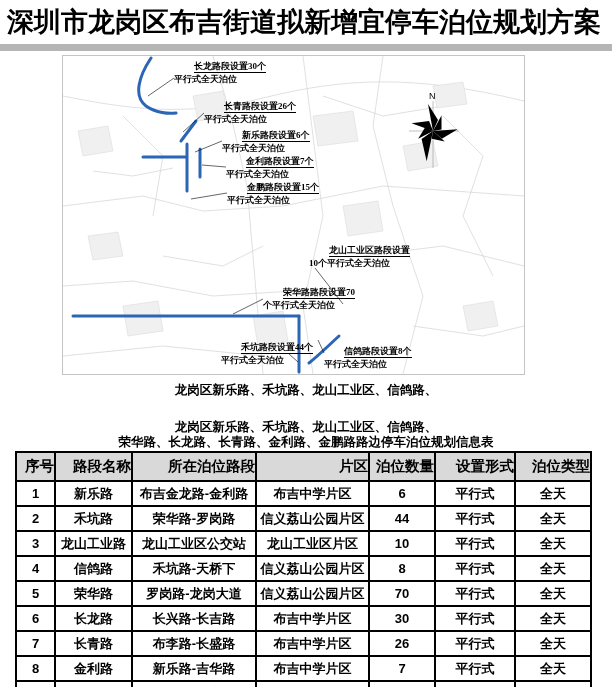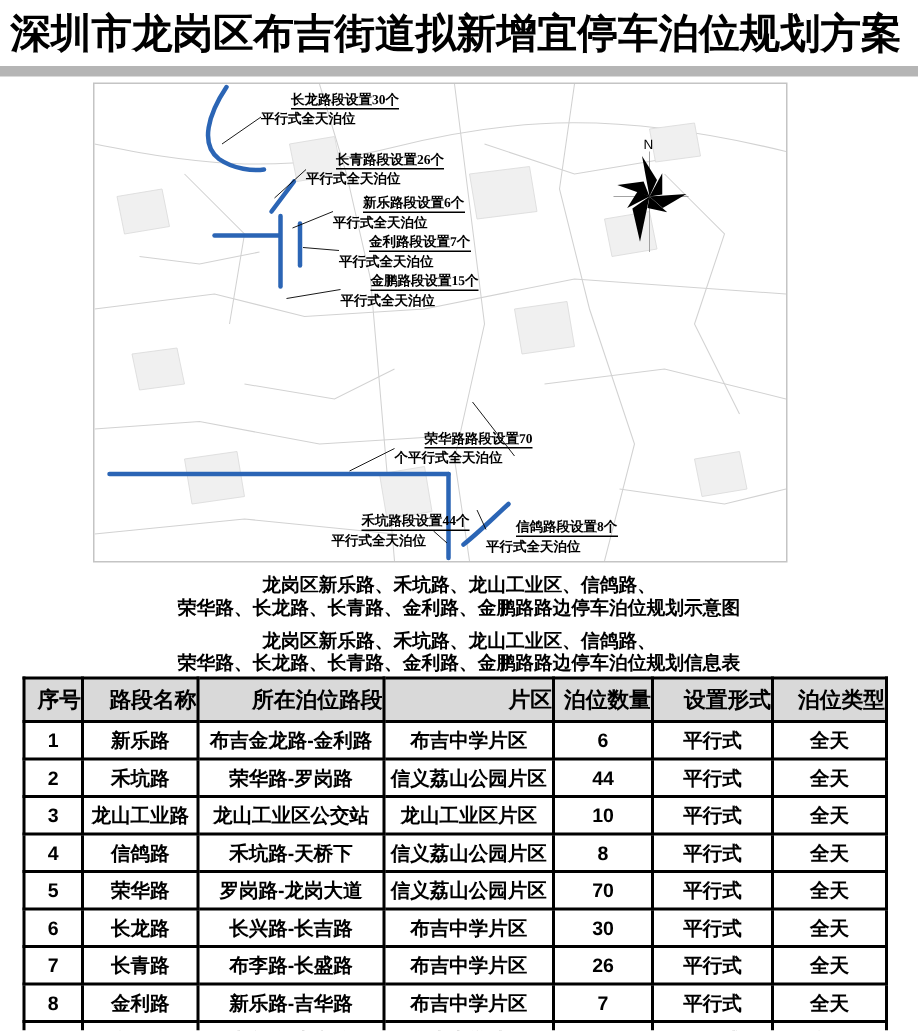--- a/index.html
+++ b/index.html
@@ -127,6 +127,10 @@
       <span class="l1">金鹏路段设置15个</span>
       <span class="l2">平行式全天泊位</span>
     </div>
+    <div class="map-note" style="left:246px;top:188px">
+      <span class="l1">龙山工业区路段设置</span>
+      <span class="l2">10个平行式全天泊位</span>
+    </div>
     <div class="map-note" style="left:200px;top:230px">
       <span class="l1">荣华路路段设置70</span>
       <span class="l2">个平行式全天泊位</span>

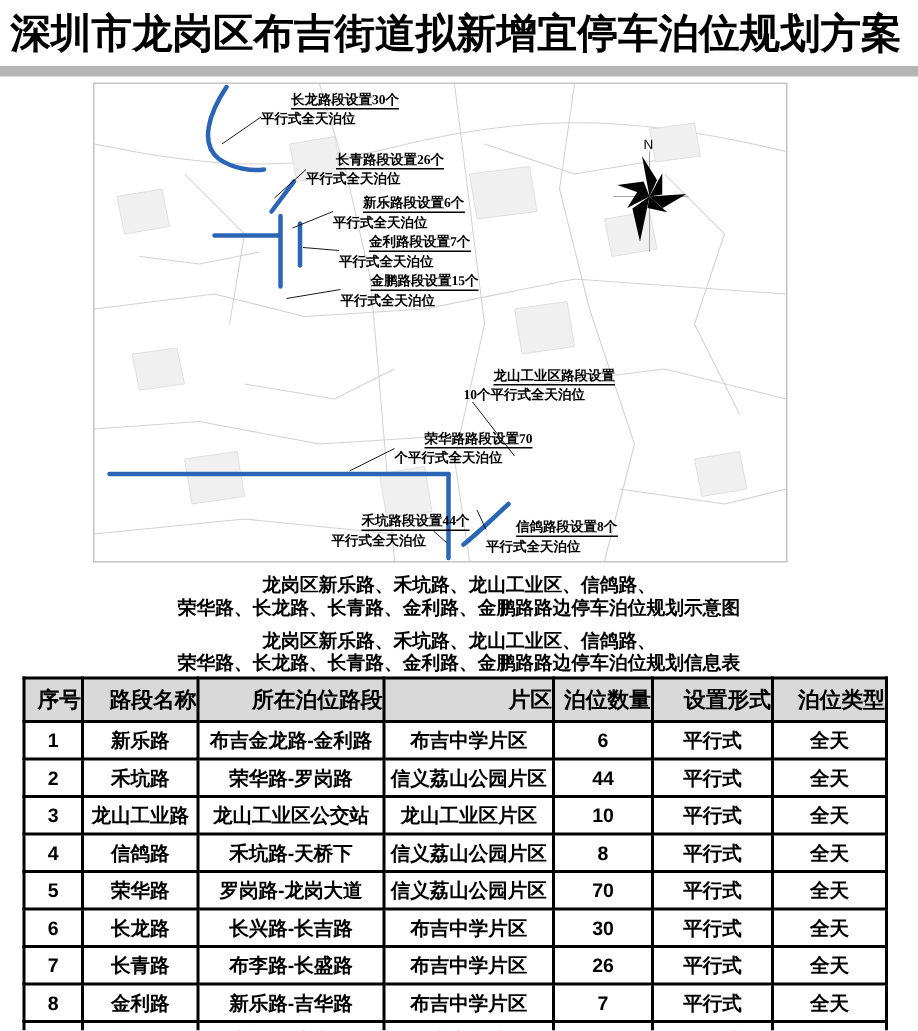--- a/index.html
+++ b/index.html
@@ -147,7 +147,6 @@
 
   <div class="caption cap1">
     <div>龙岗区新乐路、禾坑路、龙山工业区、信鸽路、</div>
-    <div>荣华路、长龙路、长青路、金利路、金鹏路路边停车泊位规划示意图</div>
   </div>
 
   <div class="caption cap2">

